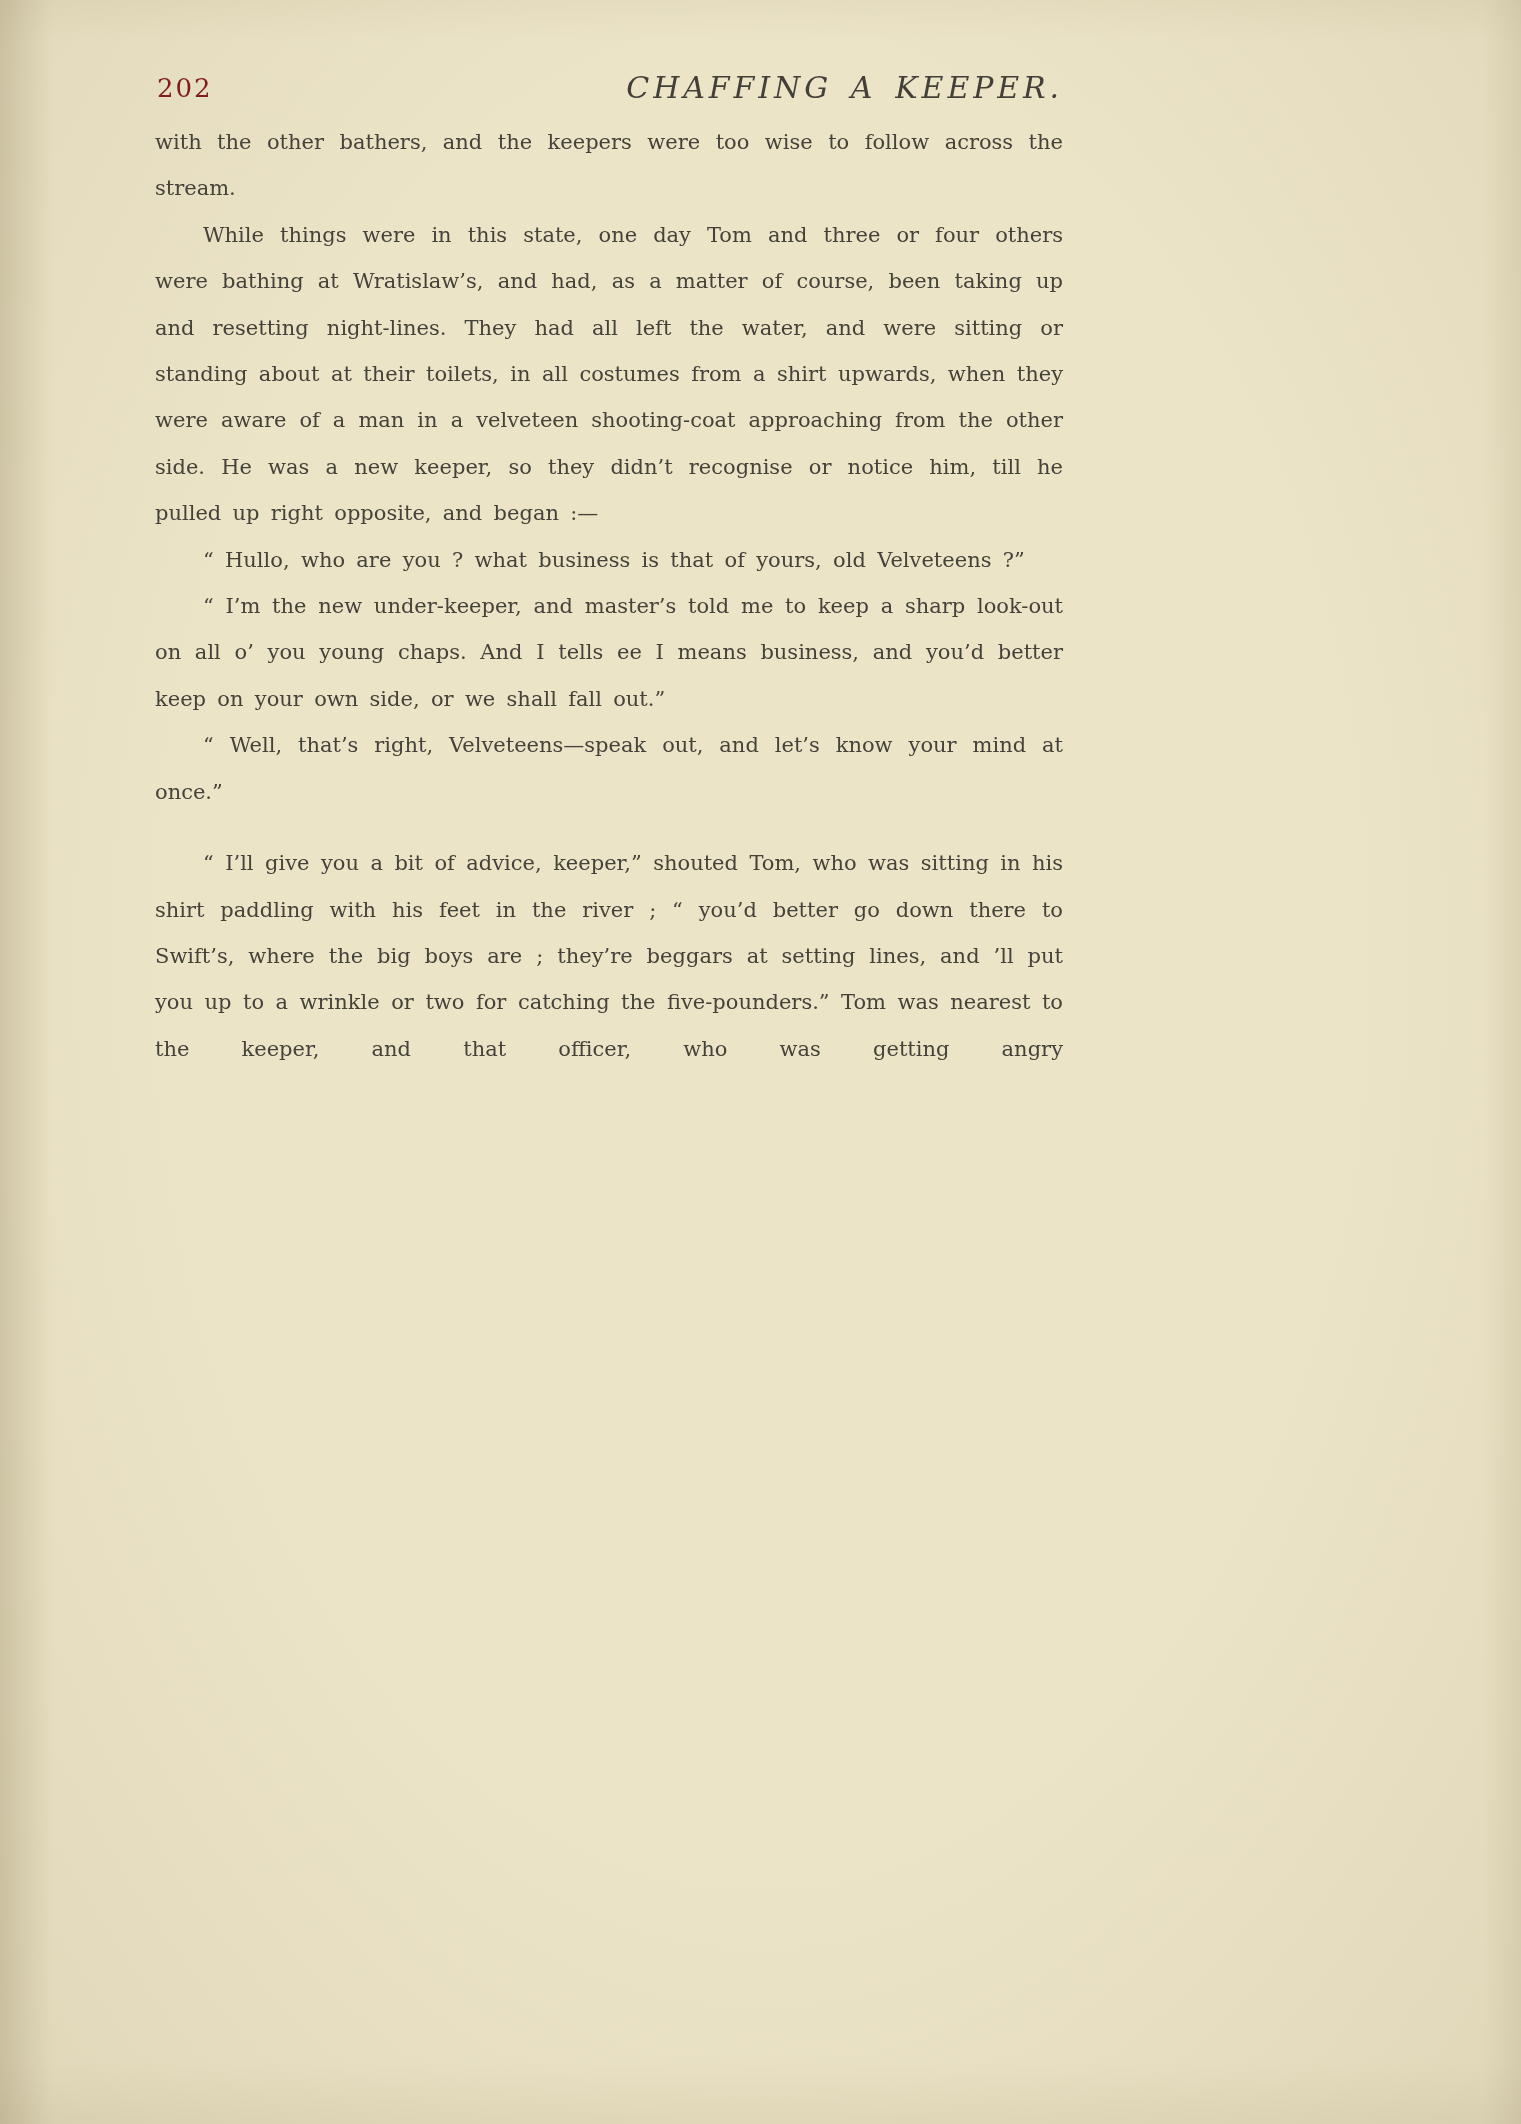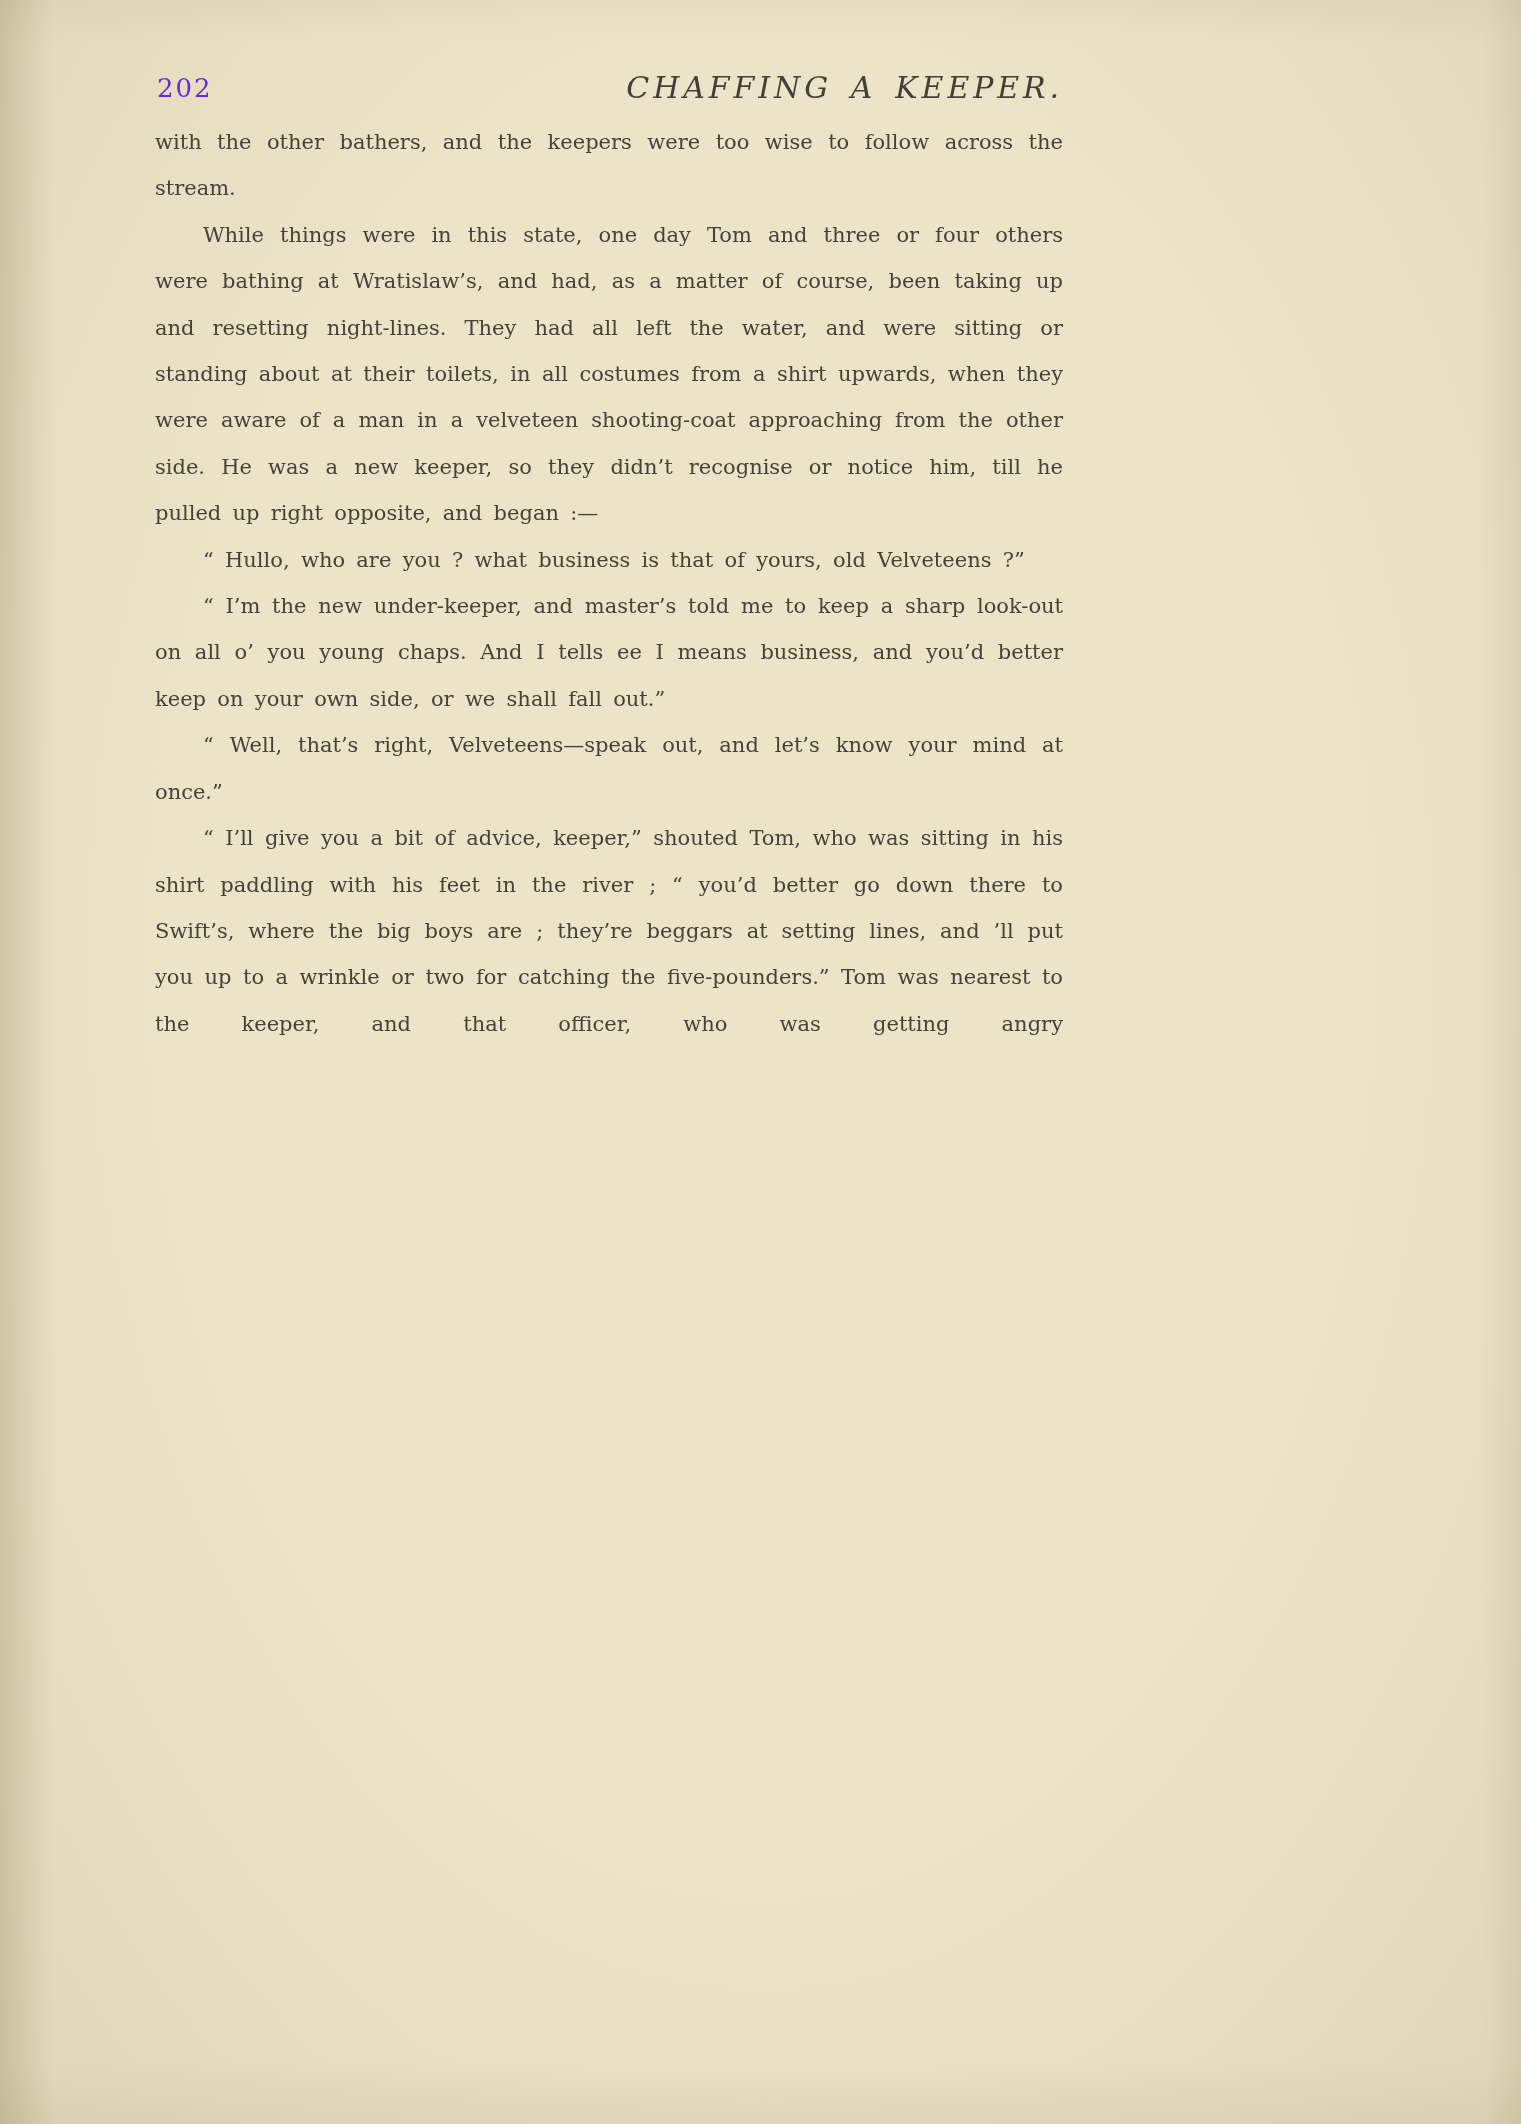--- a/index.html
+++ b/index.html
@@ -41,7 +41,7 @@
     top: 3px;
     font-size: 26px;
     letter-spacing: 2px;
-    color: #6d28d9;
+    color: #7f1d1d;
   }
   .running-title {
     position: absolute;

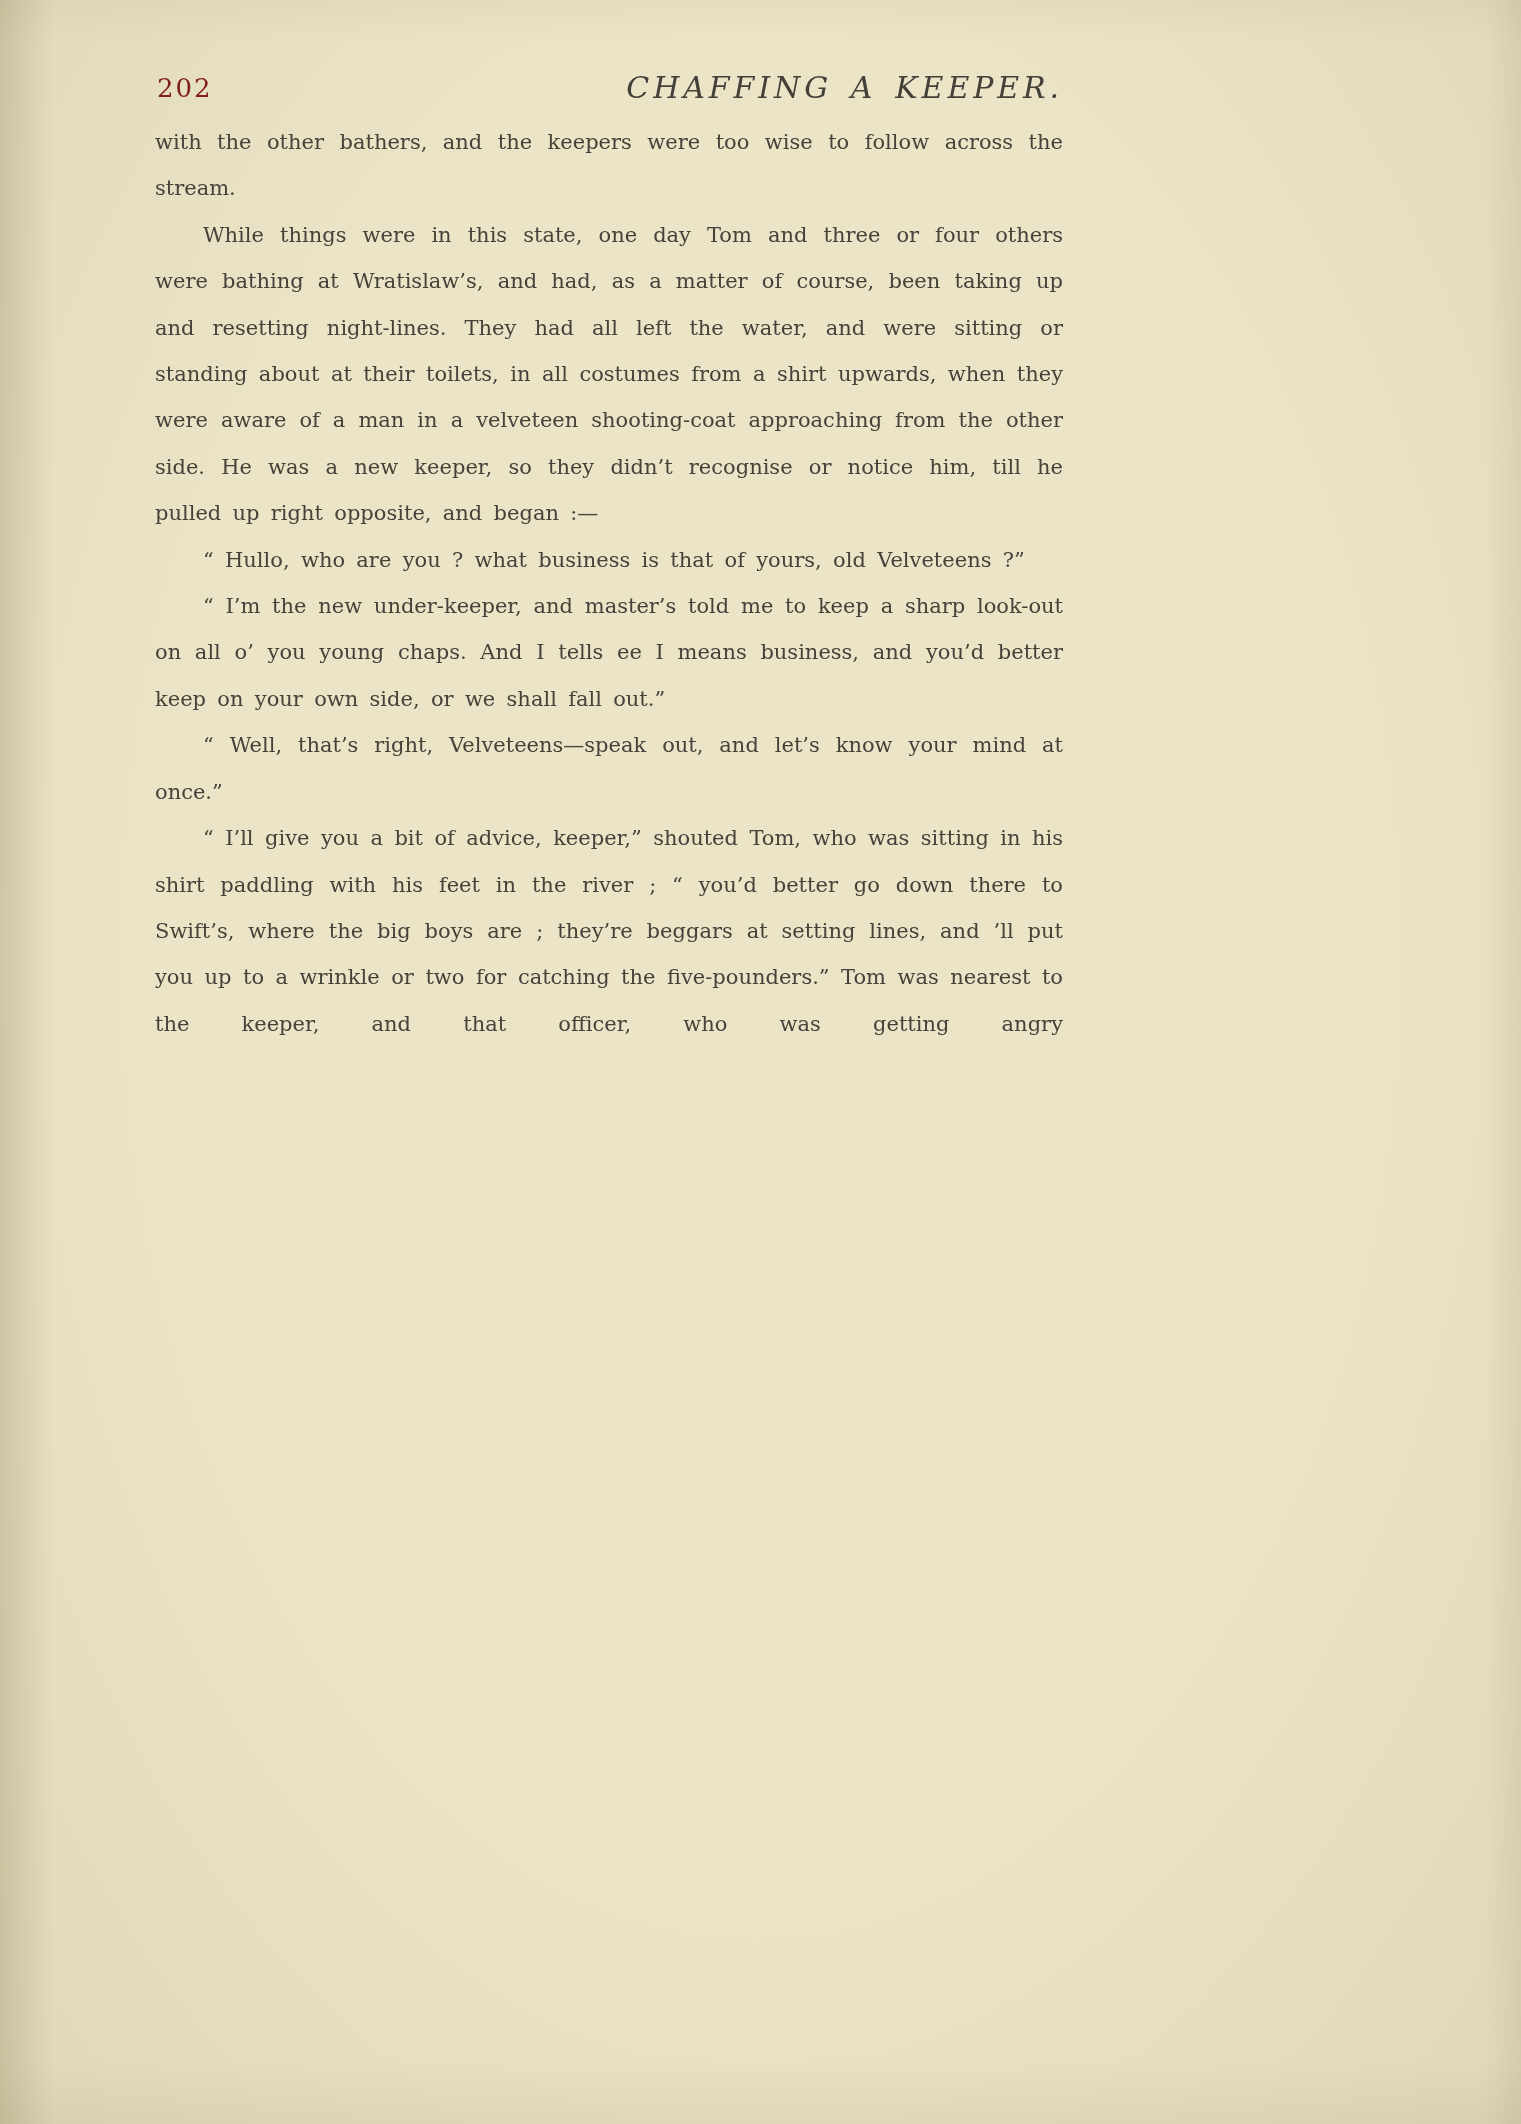--- a/index.html
+++ b/index.html
@@ -75,6 +75,7 @@
   
   .para.fill-last {
     text-align-last: justify;
+    margin-top: 25px;
   }
 </style>
 </head>

